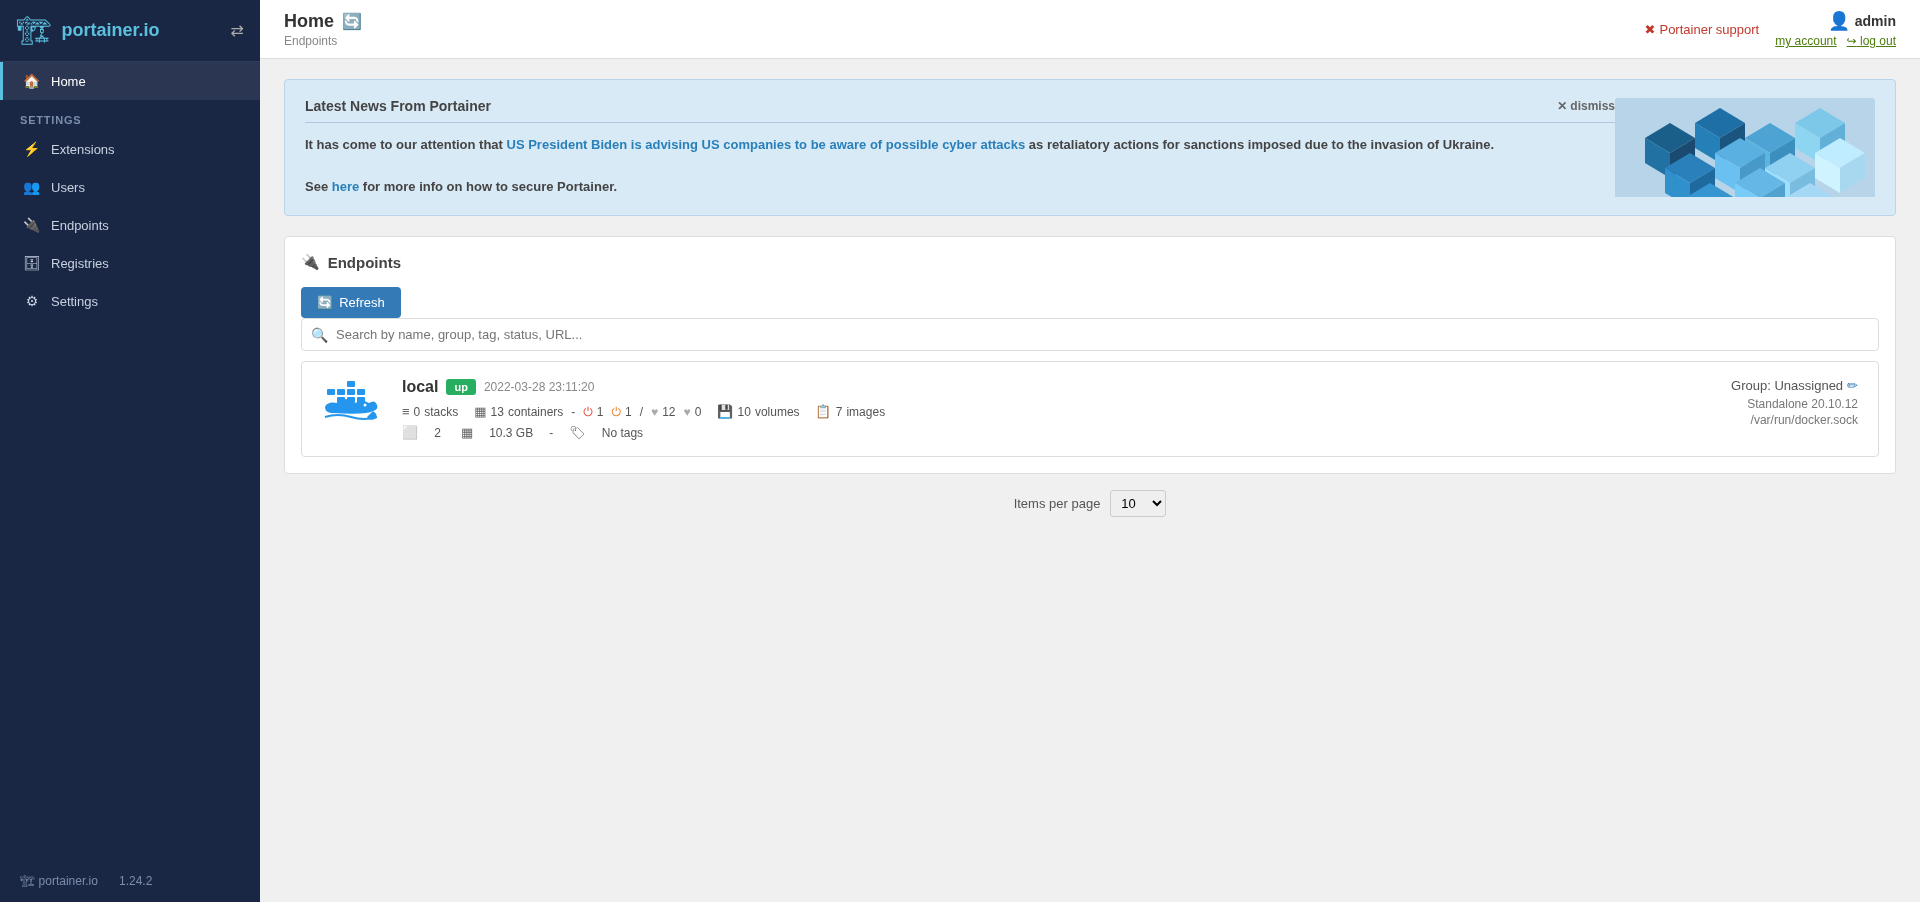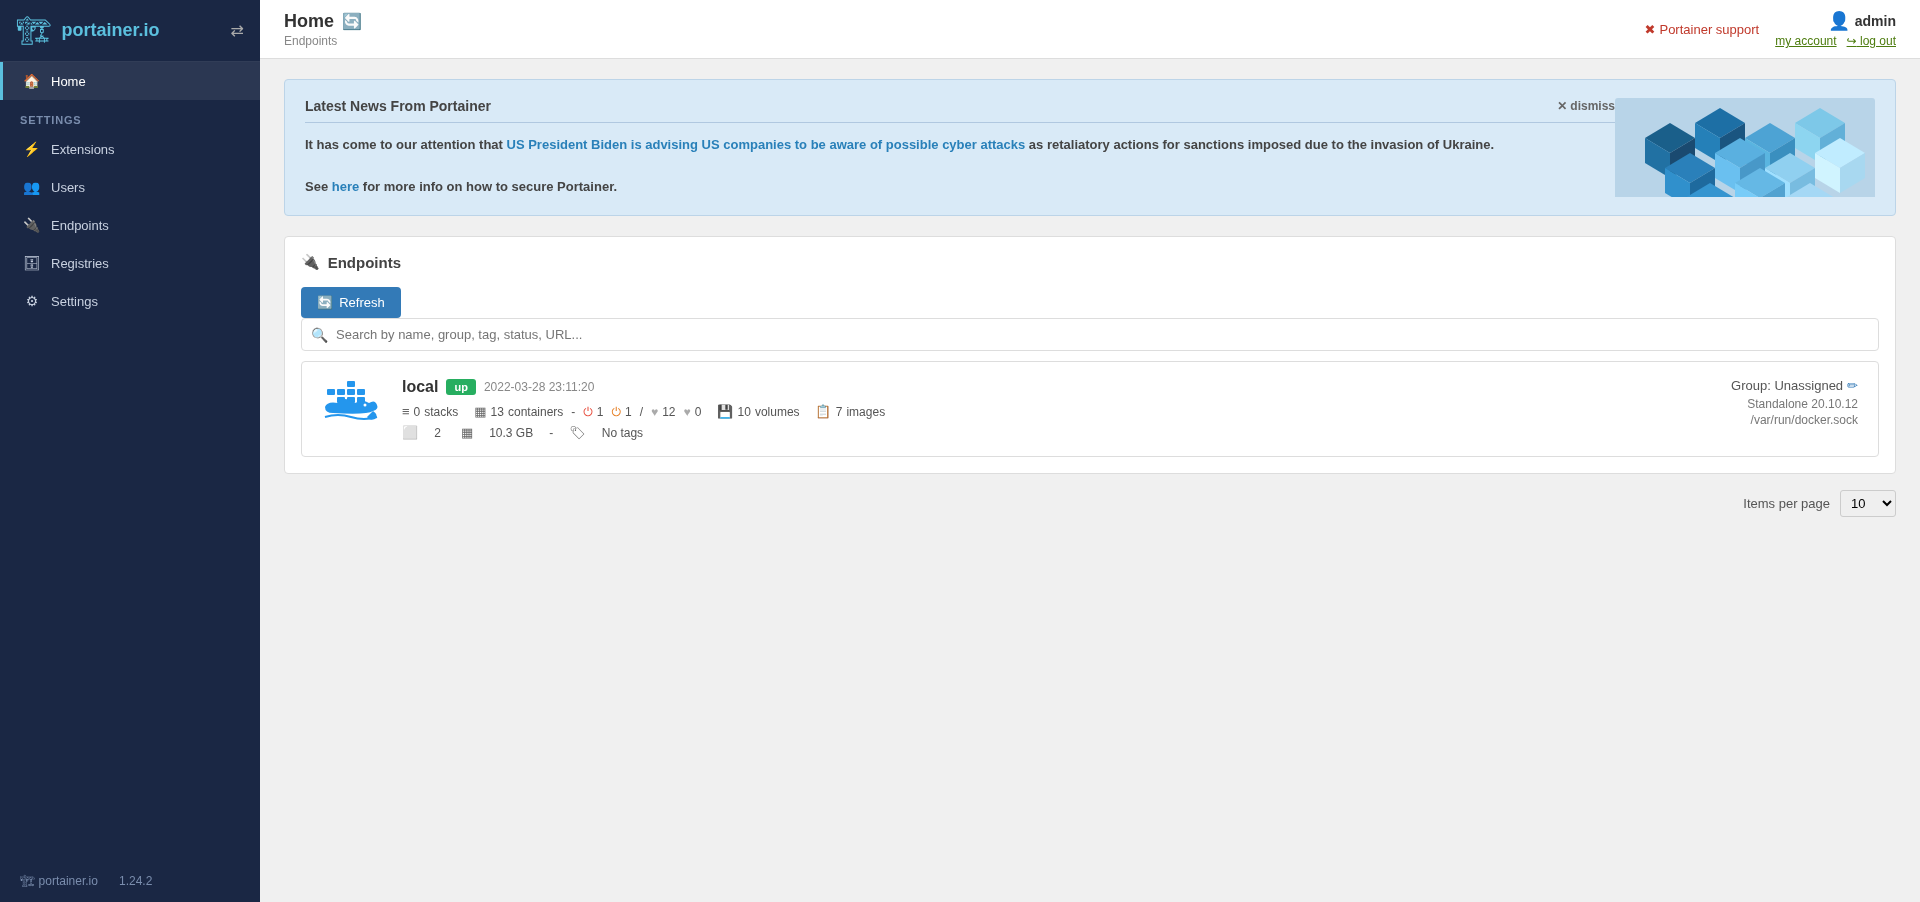--- a/index.html
+++ b/index.html
@@ -309,7 +309,7 @@
     
     .pagination-bar {
       display: flex;
-      justify-content: flex-end;
+      justify-content: center;
       align-items: center;
       gap: 10px;
       font-size: 13px;

